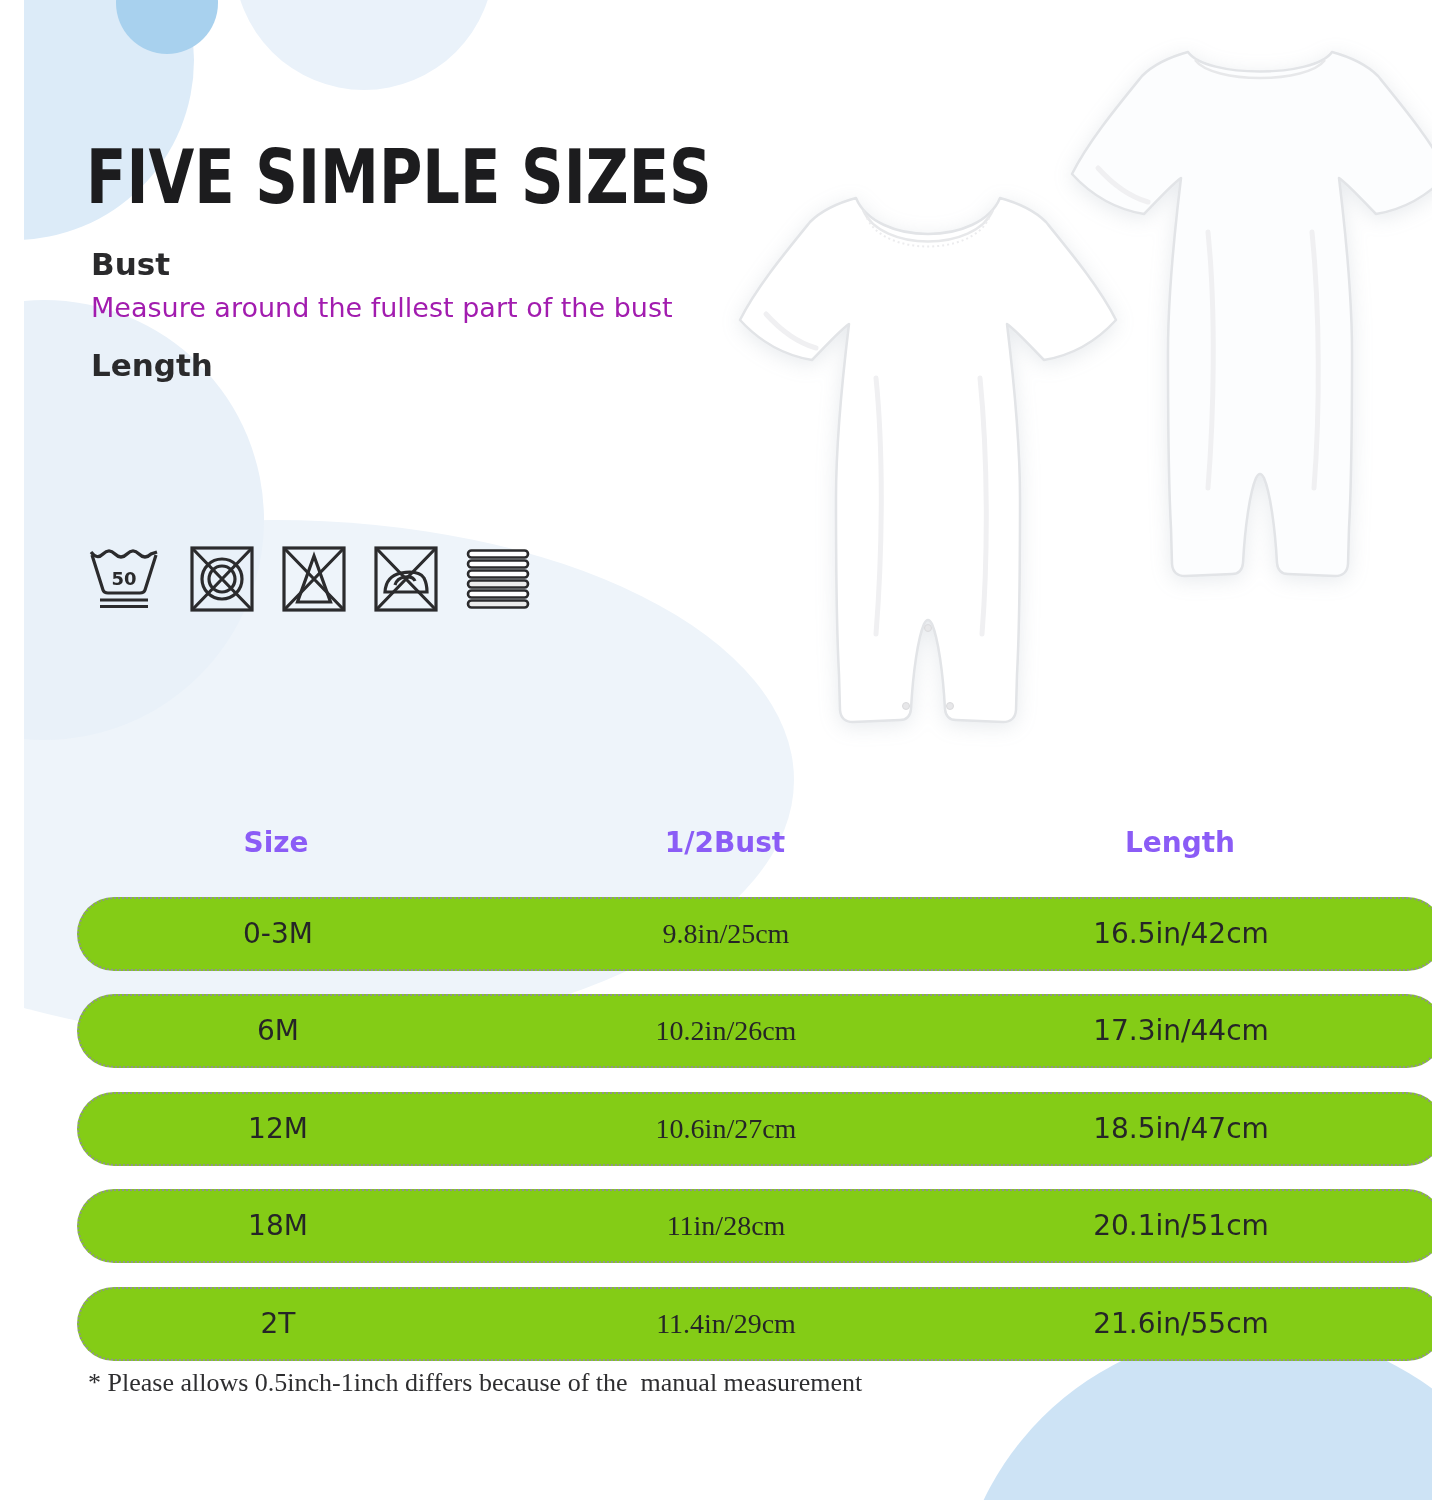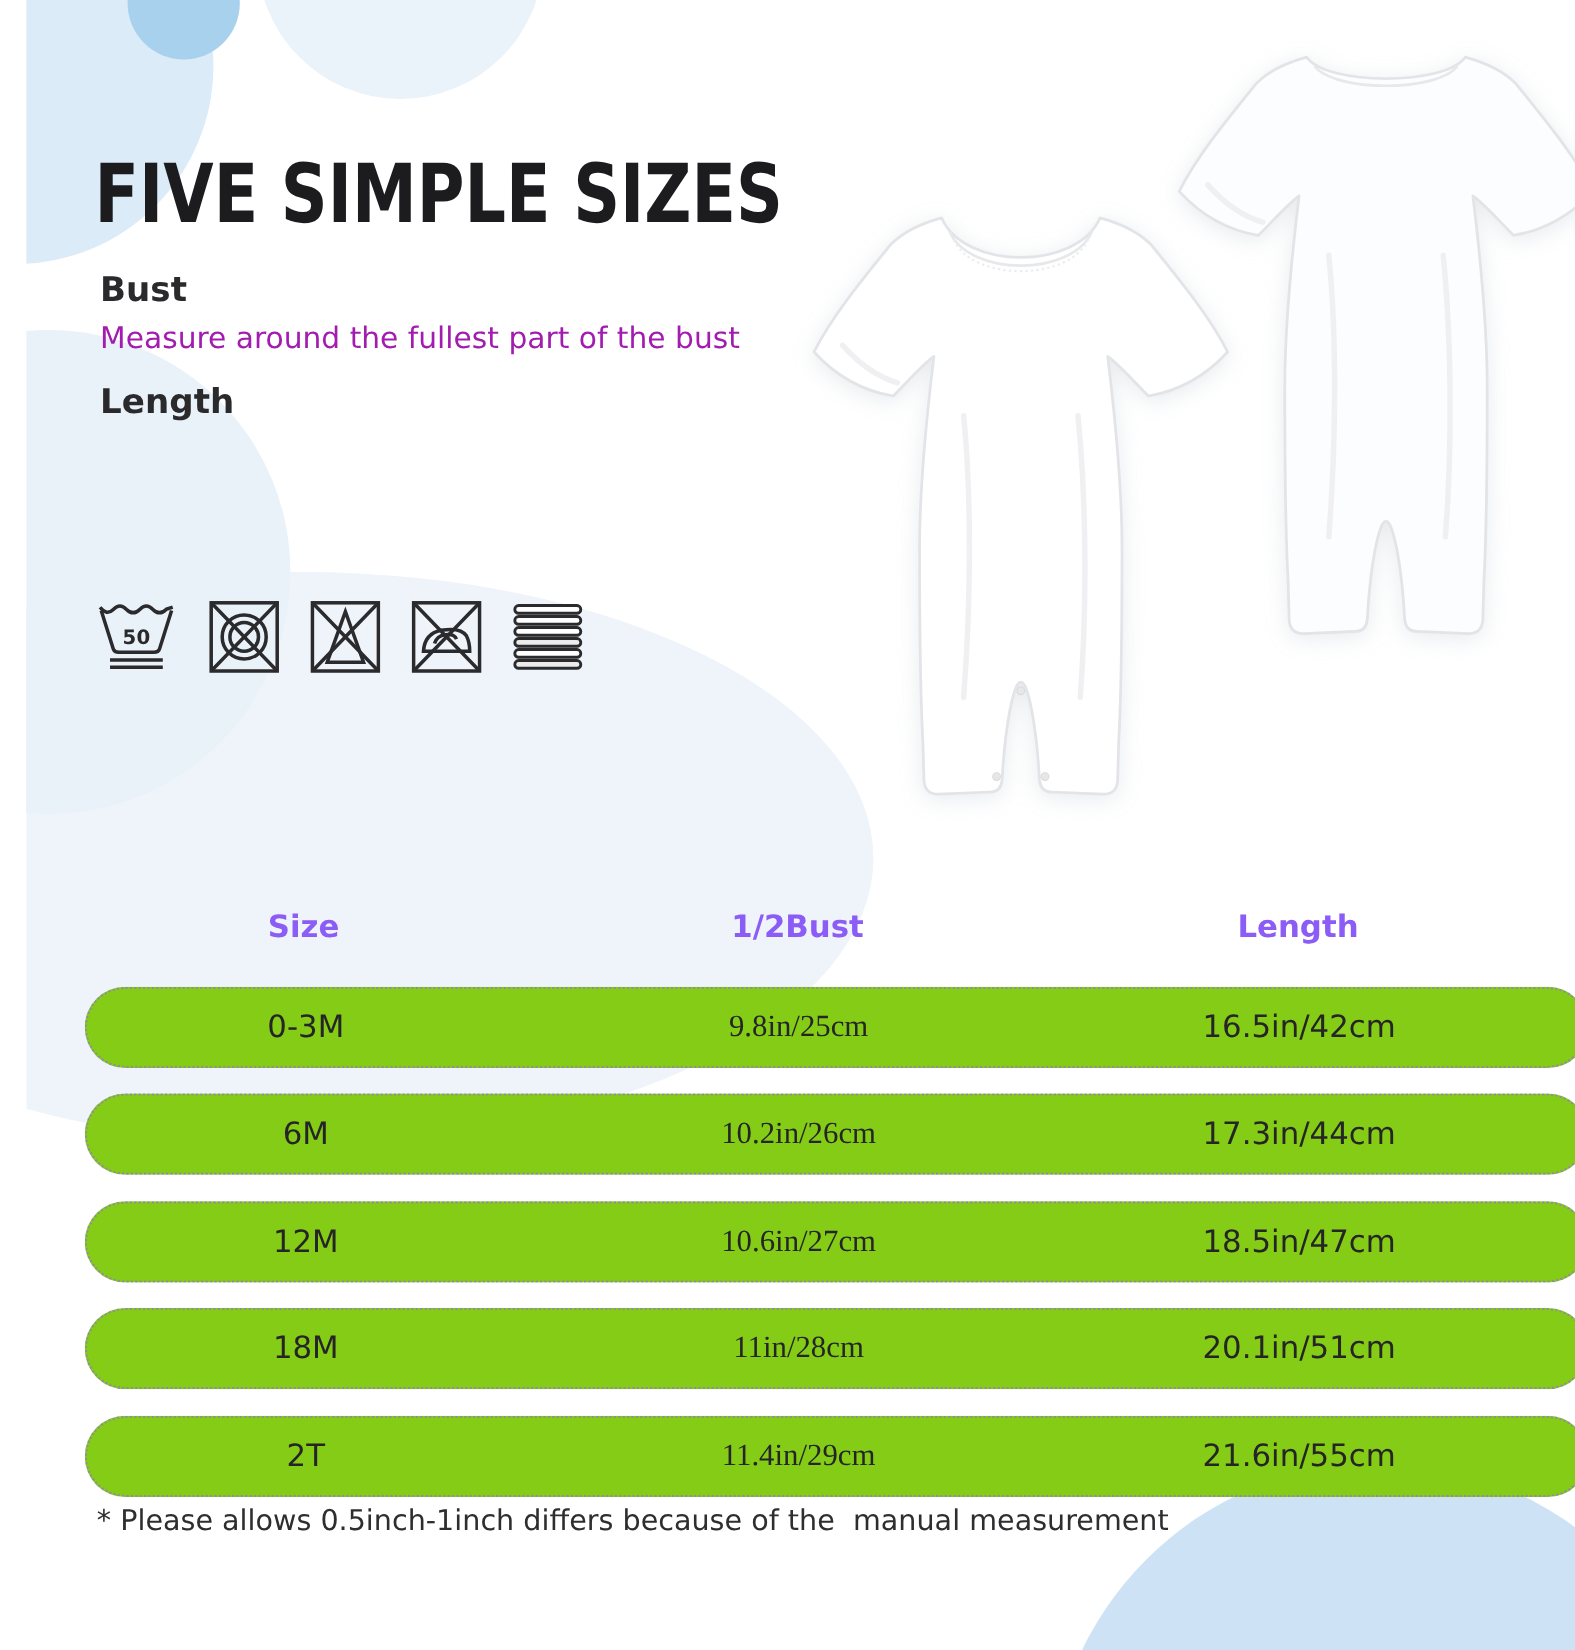--- a/index.html
+++ b/index.html
@@ -54,7 +54,7 @@
   .cell-length{left:1102px;}
 
   .footnote{position:absolute;left:64px;top:1368px;margin:0;font-size:26px;color:#2e2e30;
-            white-space:pre-wrap;}
+            white-space:pre-wrap;font-family:Liberation Serif, serif;}
 </style>
 </head>
 <body>

